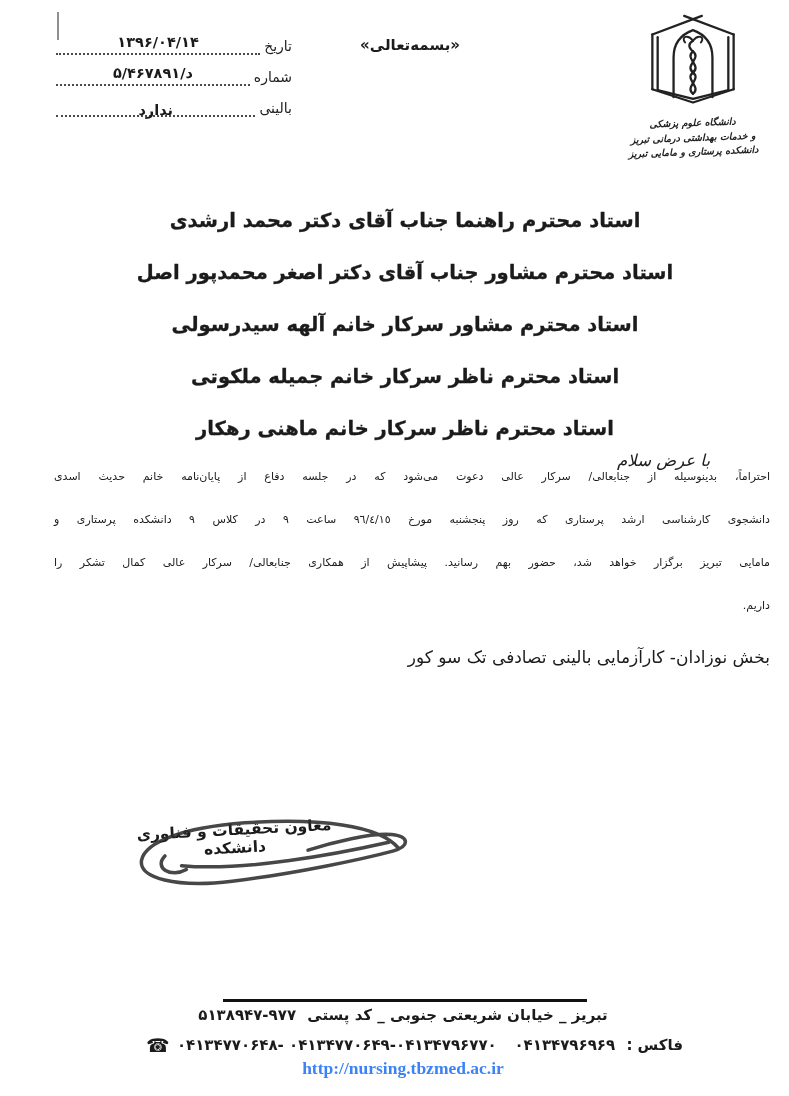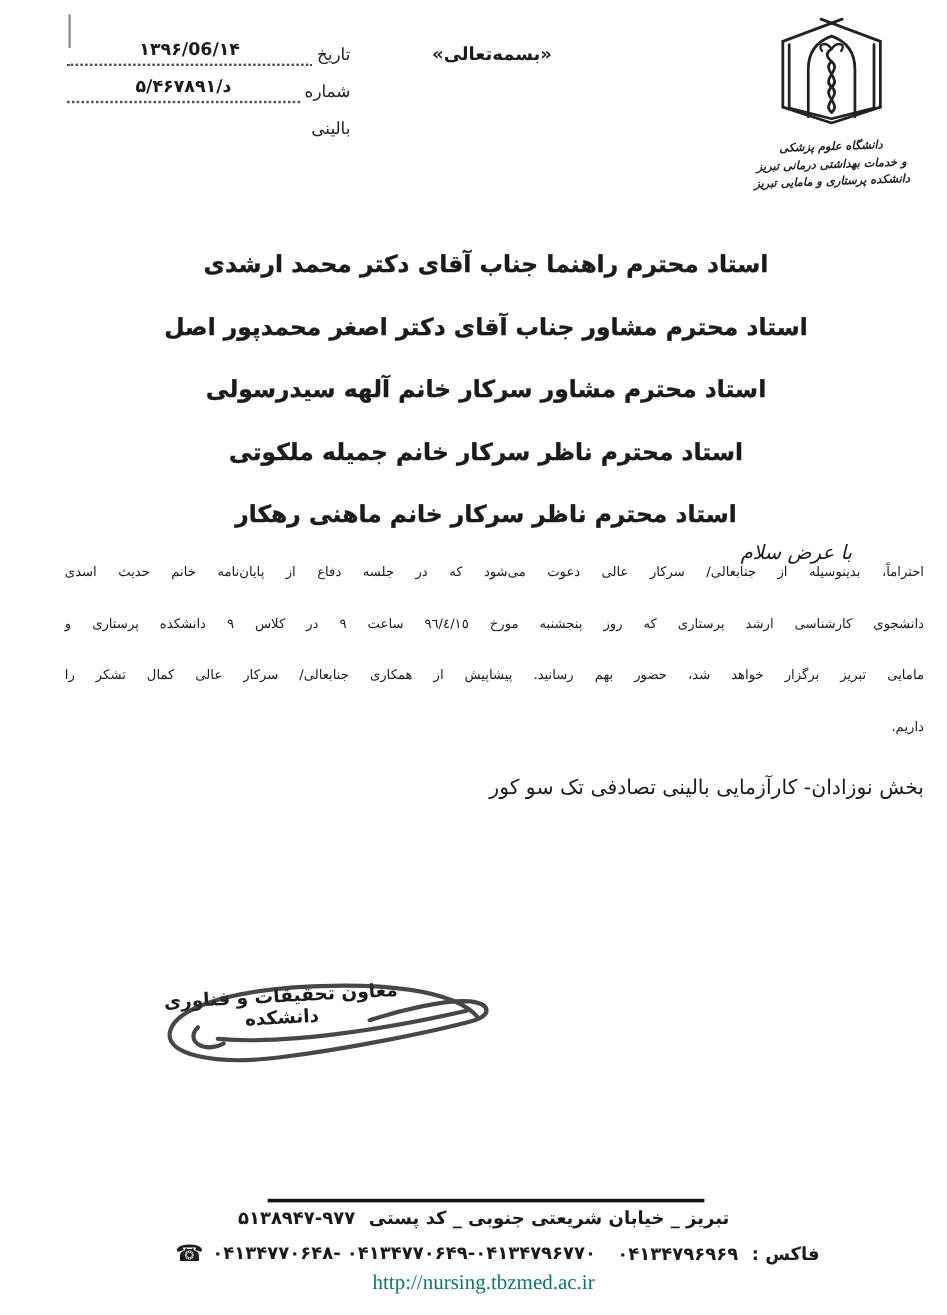--- a/index.html
+++ b/index.html
@@ -74,7 +74,7 @@
     <div class="meta-row">
       <span class="meta-label">تاریخ</span>
       <span class="meta-dots">
-        <span class="meta-value ltr">۱۳۹۶/06/۱۴</span>
+        <span class="meta-value ltr">۱۳۹۶/۰۴/۱۴</span>
       </span>
     </div>
     <div class="meta-row">

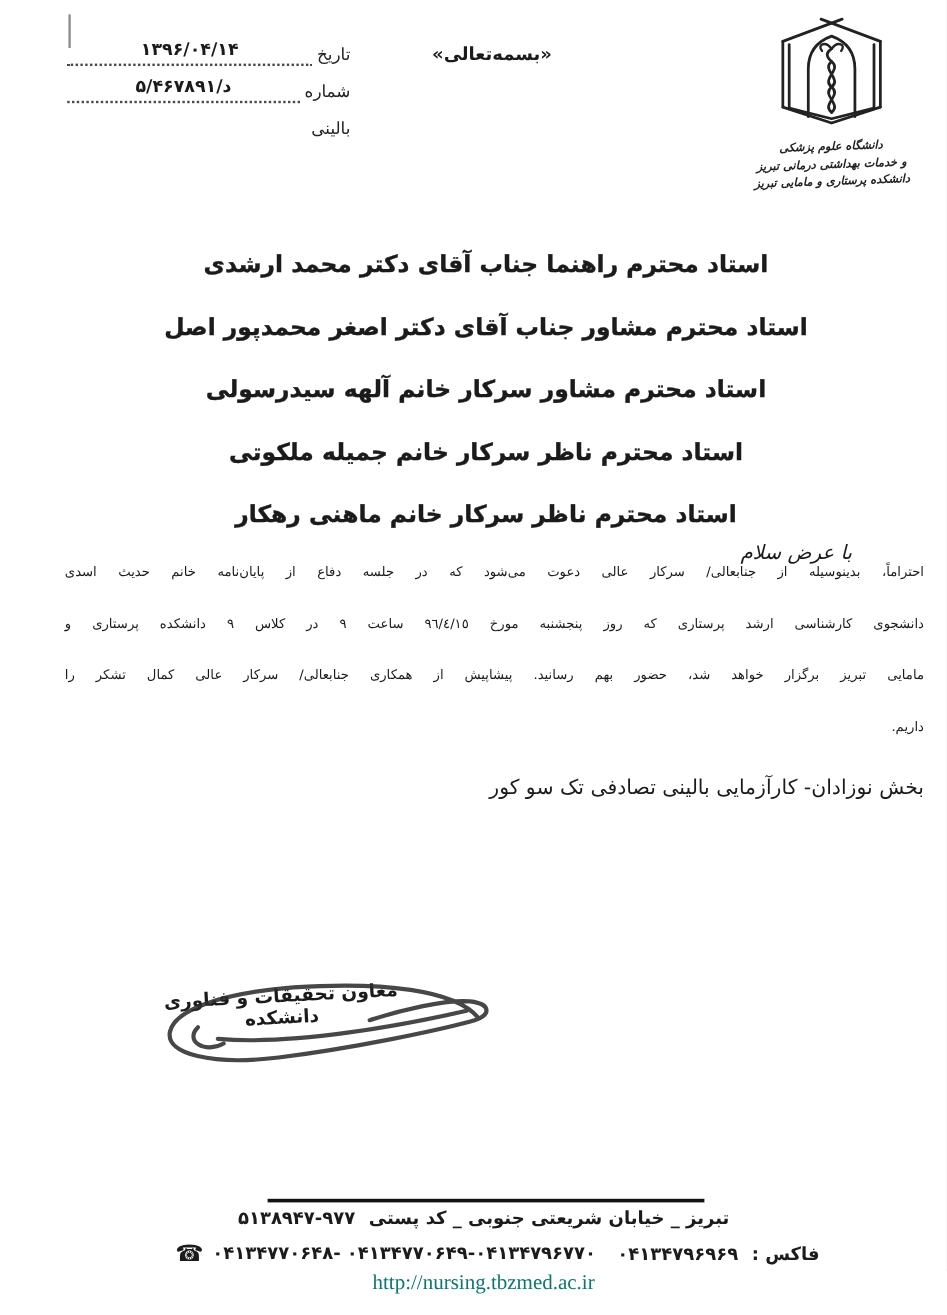--- a/index.html
+++ b/index.html
@@ -85,6 +85,9 @@
     </div>
     <div class="meta-row">
       <span class="meta-label">بالینی</span>
+      <span class="meta-dots">
+        <span class="meta-value on-line">ندارد</span>
+      </span>
     </div>
   </div>
 

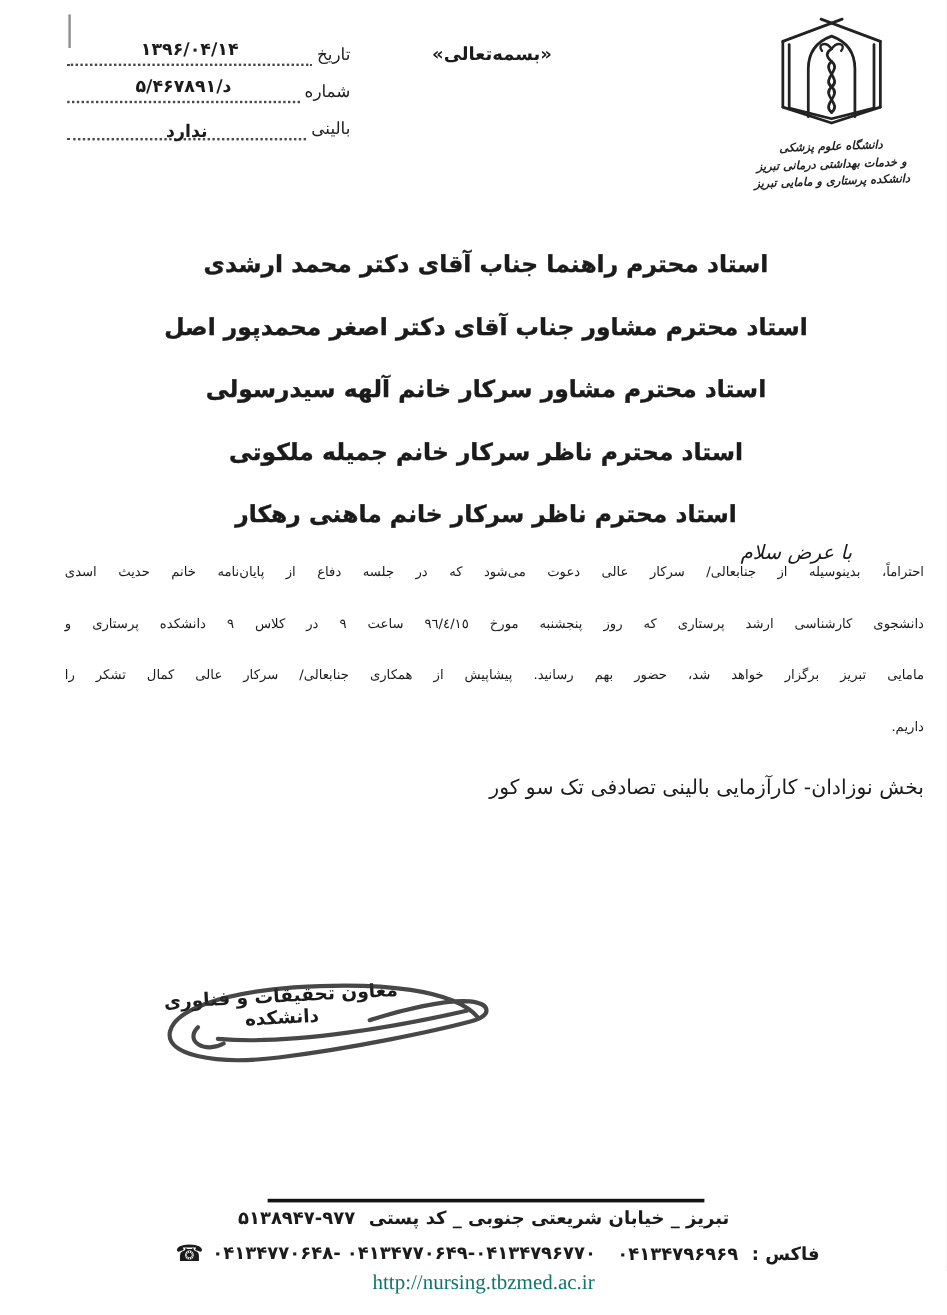--- a/index.html
+++ b/index.html
@@ -61,7 +61,7 @@
   .footer-fax{position:absolute;right:106px;top:1036px;direction:rtl;font-weight:bold;font-size:15px;white-space:nowrap;}
   .footer-fax .fax-num{margin:14px 6px;}
   .footer-url{position:absolute;left:113px;top:1058px;width:580px;text-align:center;direction:ltr;
-    font-family:"Liberation Serif", serif;font-weight:normal;font-size:17.5px;color:#0f766e;}
+    font-family:"Liberation Serif", serif;font-weight:bold;font-size:17.5px;color:#3b82f6;}
 </style>
 </head>
 <body>

